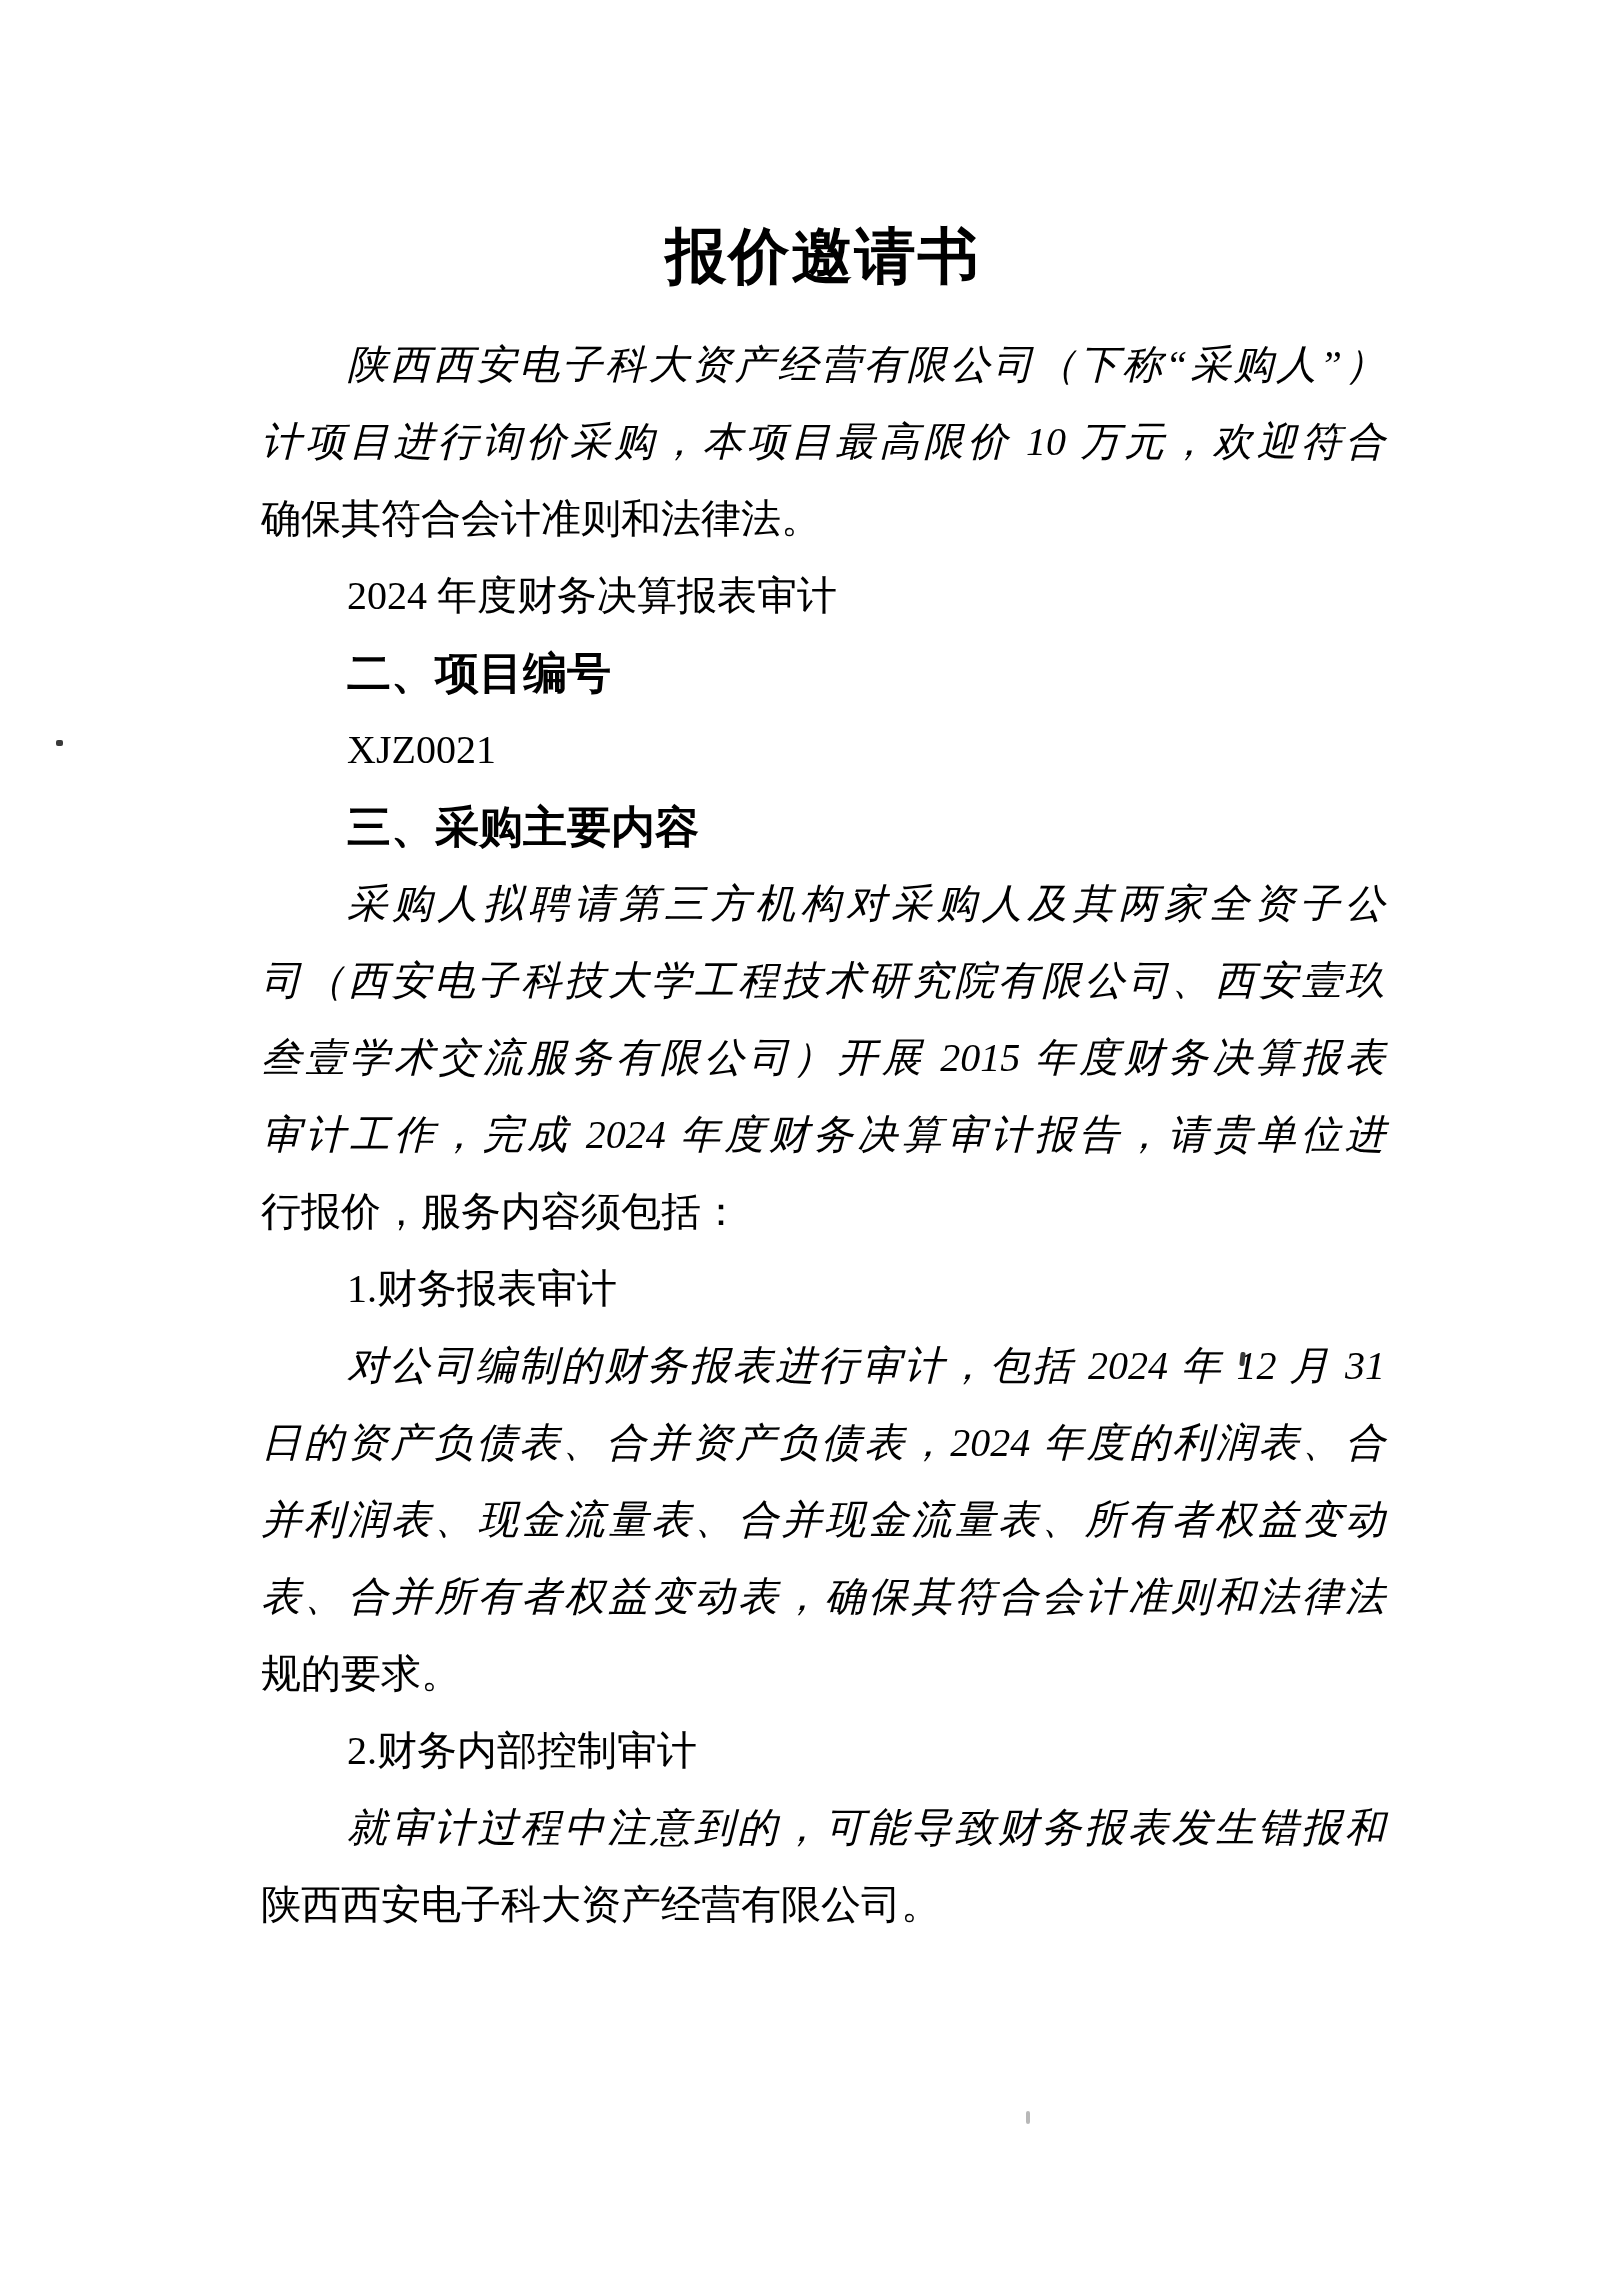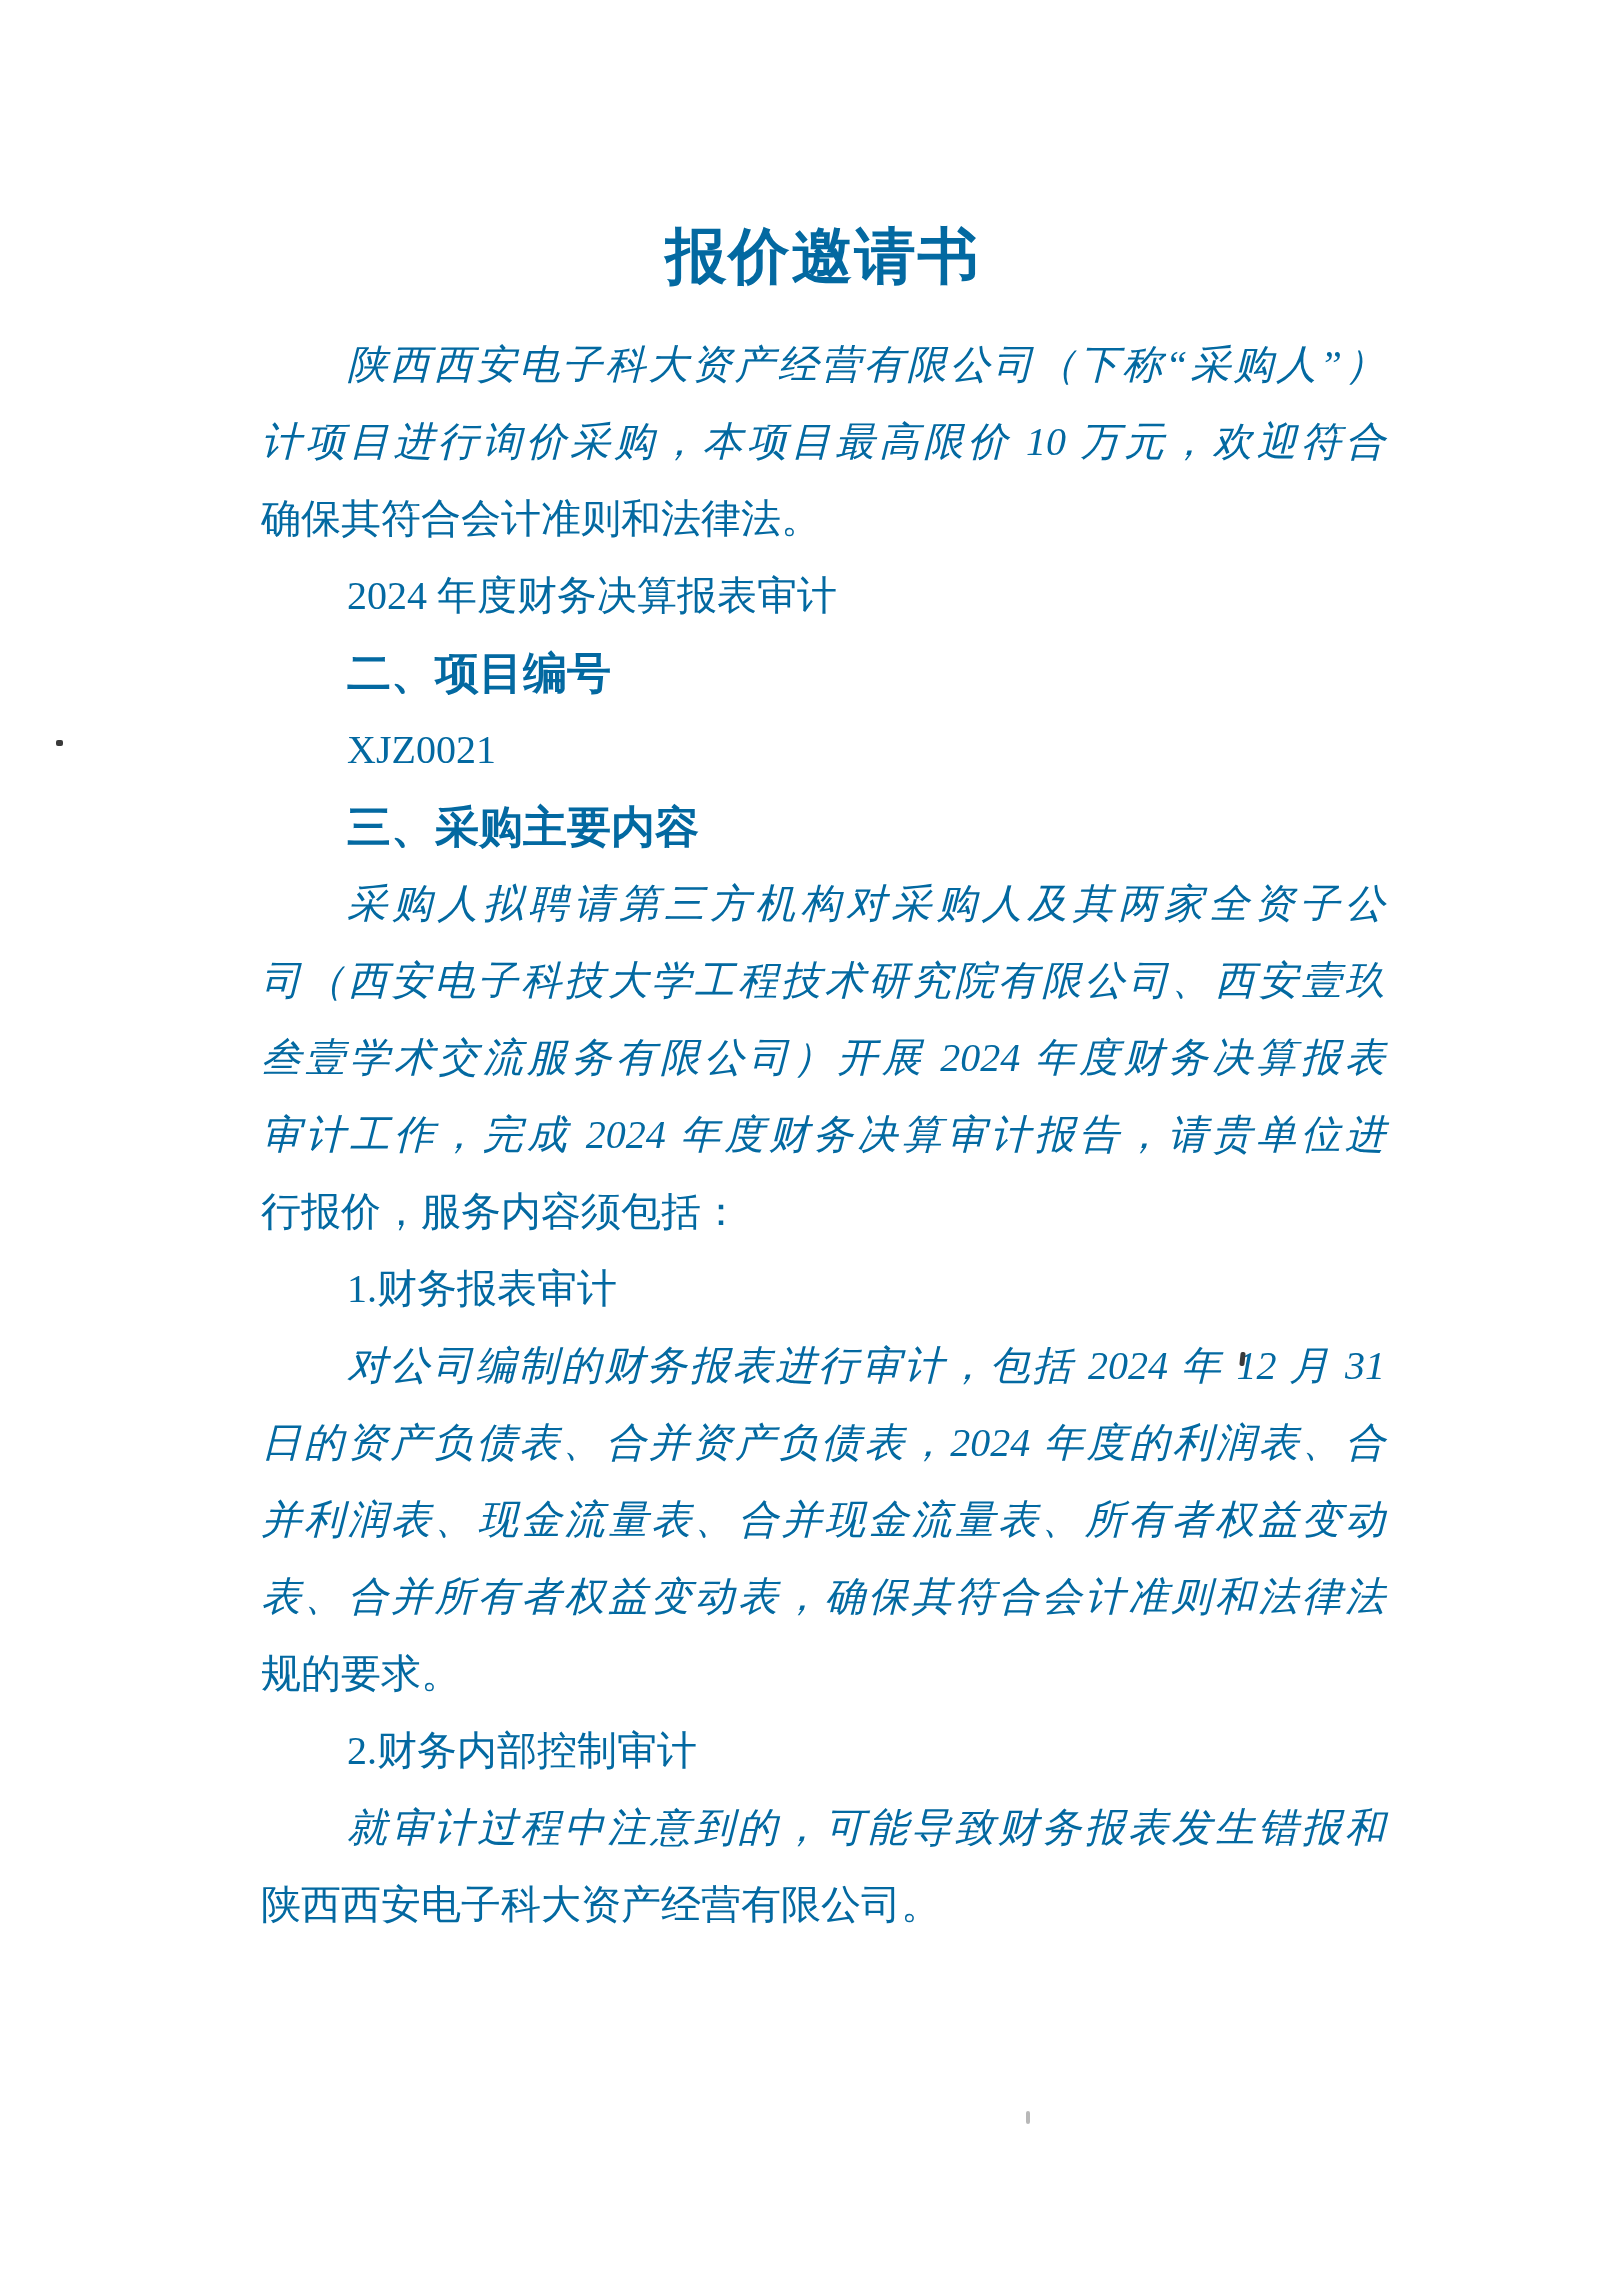--- a/index.html
+++ b/index.html
@@ -8,7 +8,7 @@
     width:1621px;height:2288px;
     margin:0 auto;
     background:#ffffff;
-    color:#0369a1;
+    color:#000000;
     font-family:"Liberation Serif","DejaVu Serif",serif;
     overflow:hidden;
   }

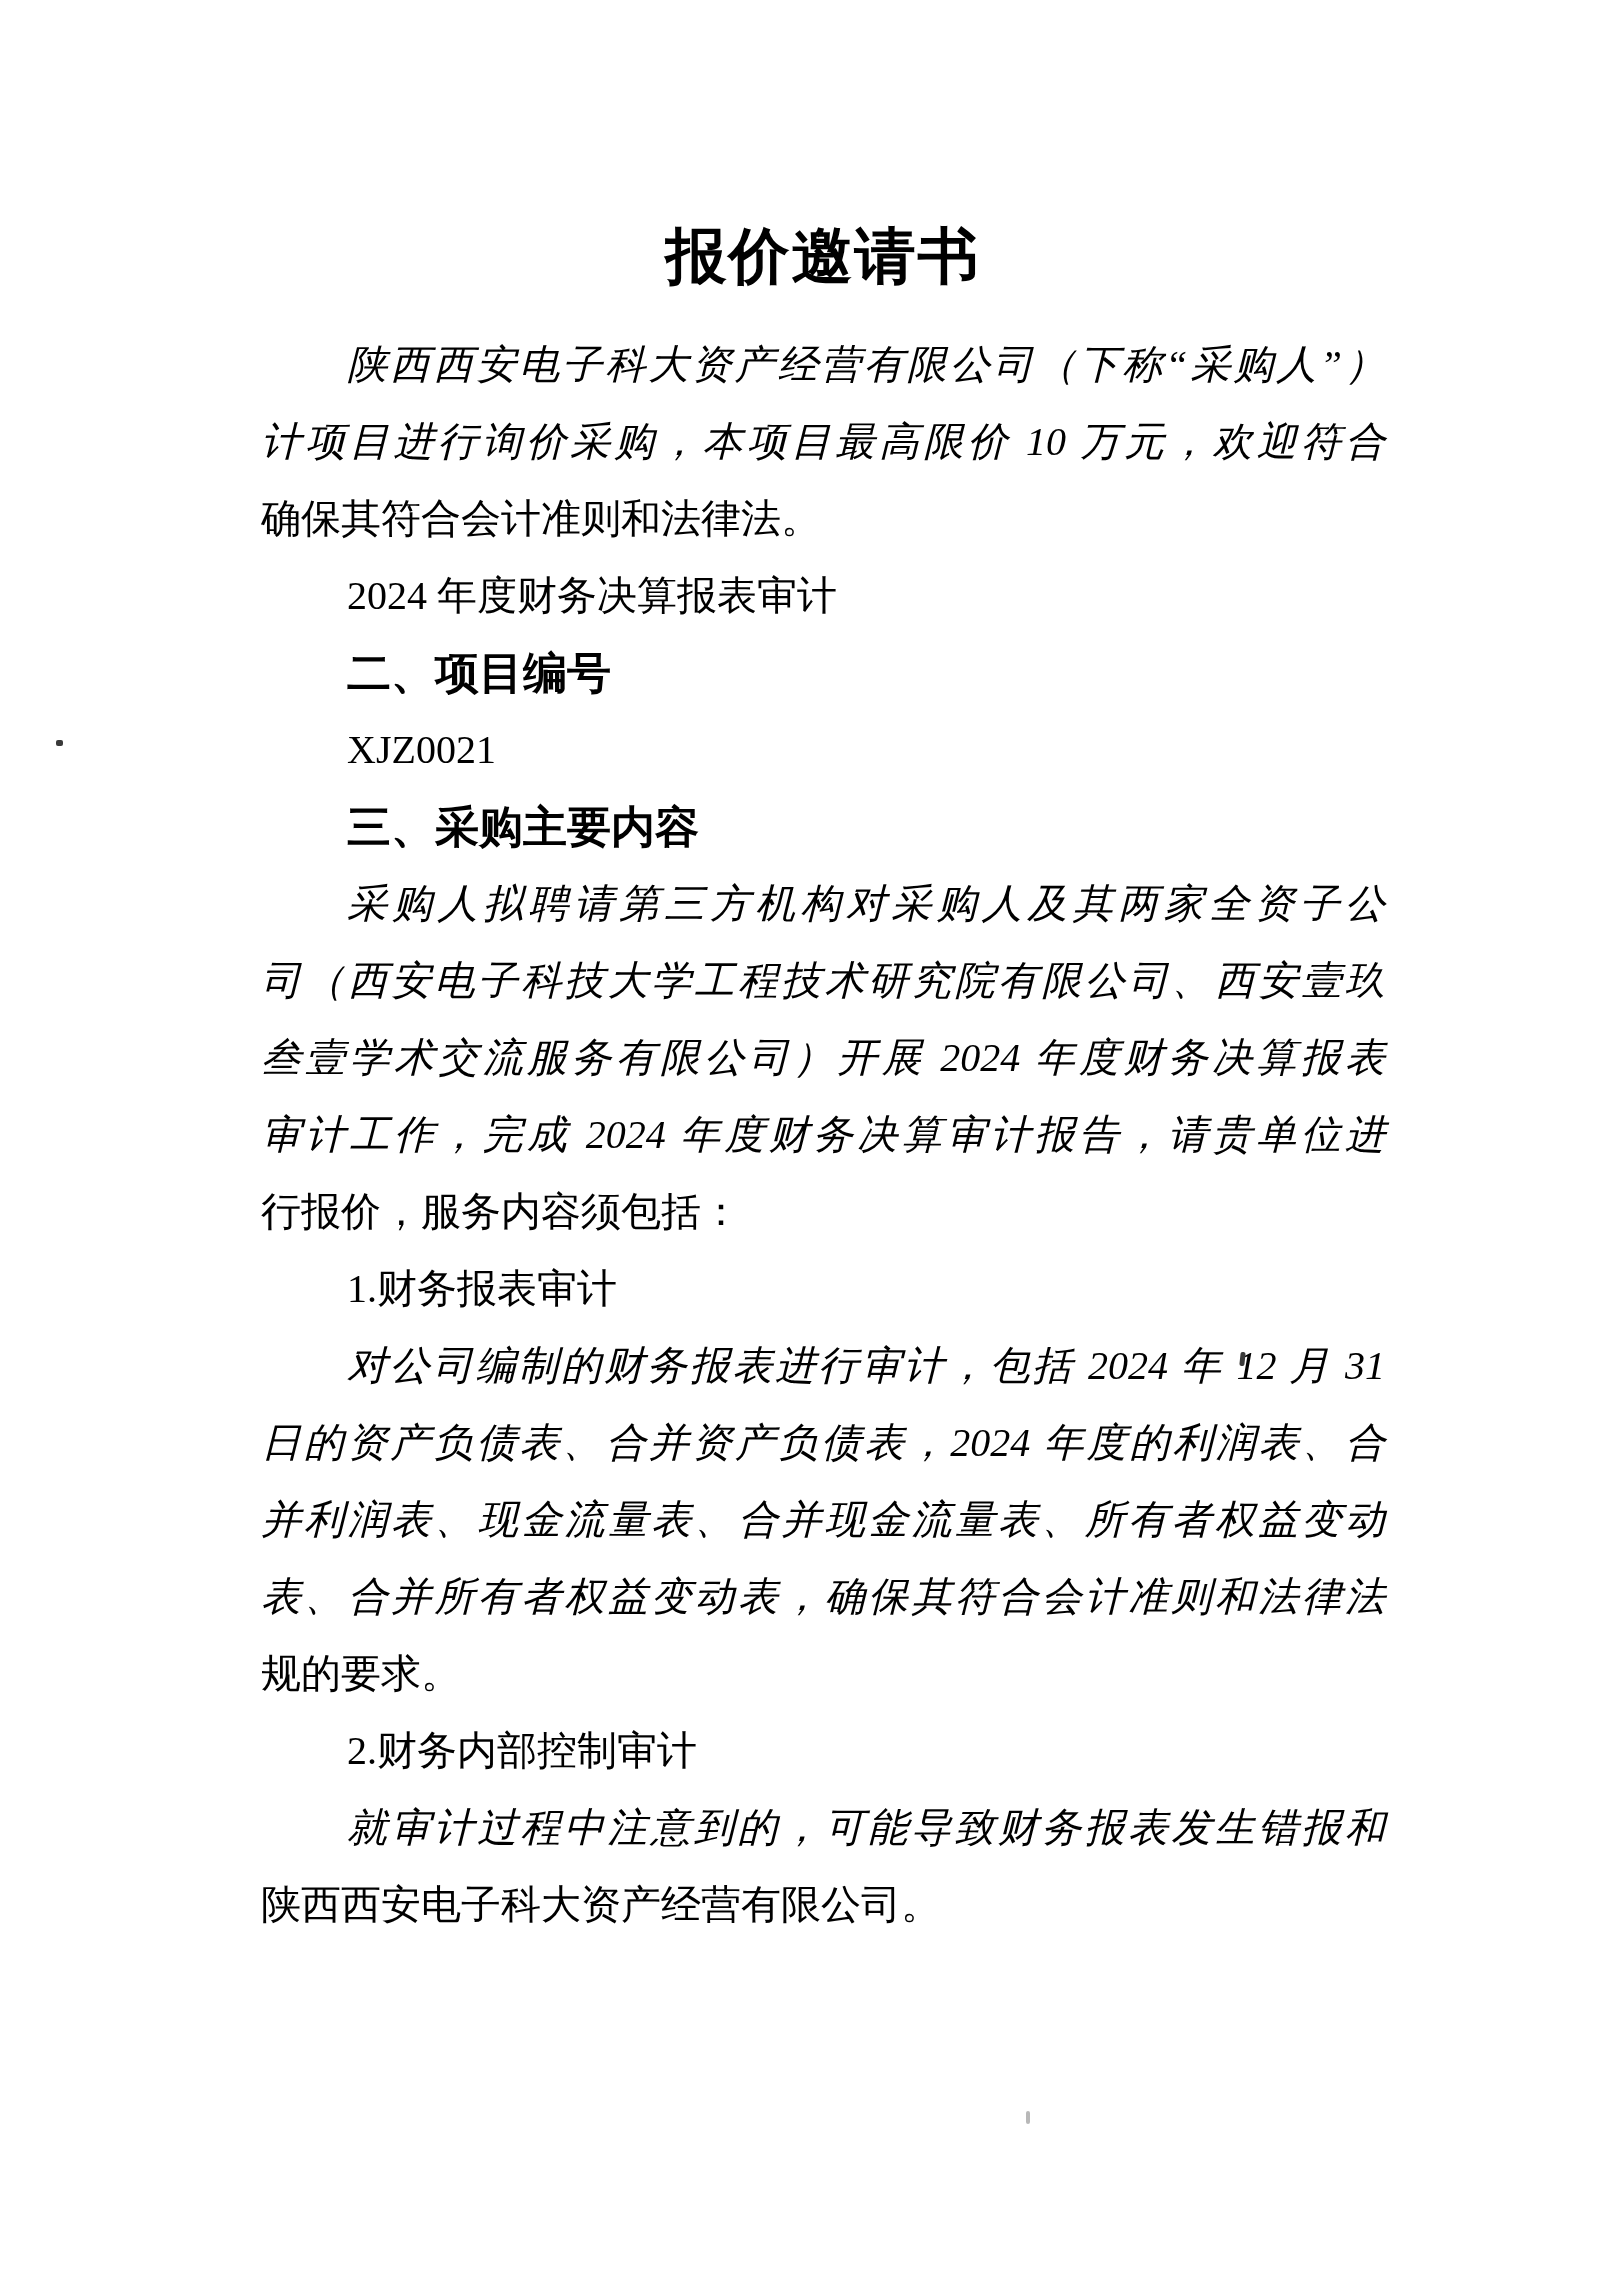--- a/index.html
+++ b/index.html
@@ -75,7 +75,7 @@
     <div class="ln hd ind">三、采购主要内容</div>
     <div class="ln fill ind">采购人拟聘请第三方机构对采购人及其两家全资子公</div>
     <div class="ln fill">司（西安电子科技大学工程技术研究院有限公司、西安壹玖</div>
-    <div class="ln fill">叁壹学术交流服务有限公司）开展 2024 年度财务决算报表</div>
+    <div class="ln fill">叁壹学术交流服务有限公司）开展 2015 年度财务决算报表</div>
     <div class="ln fill">审计工作，完成 2024 年度财务决算审计报告，请贵单位进</div>
     <div class="ln">行报价，服务内容须包括：</div>
 

